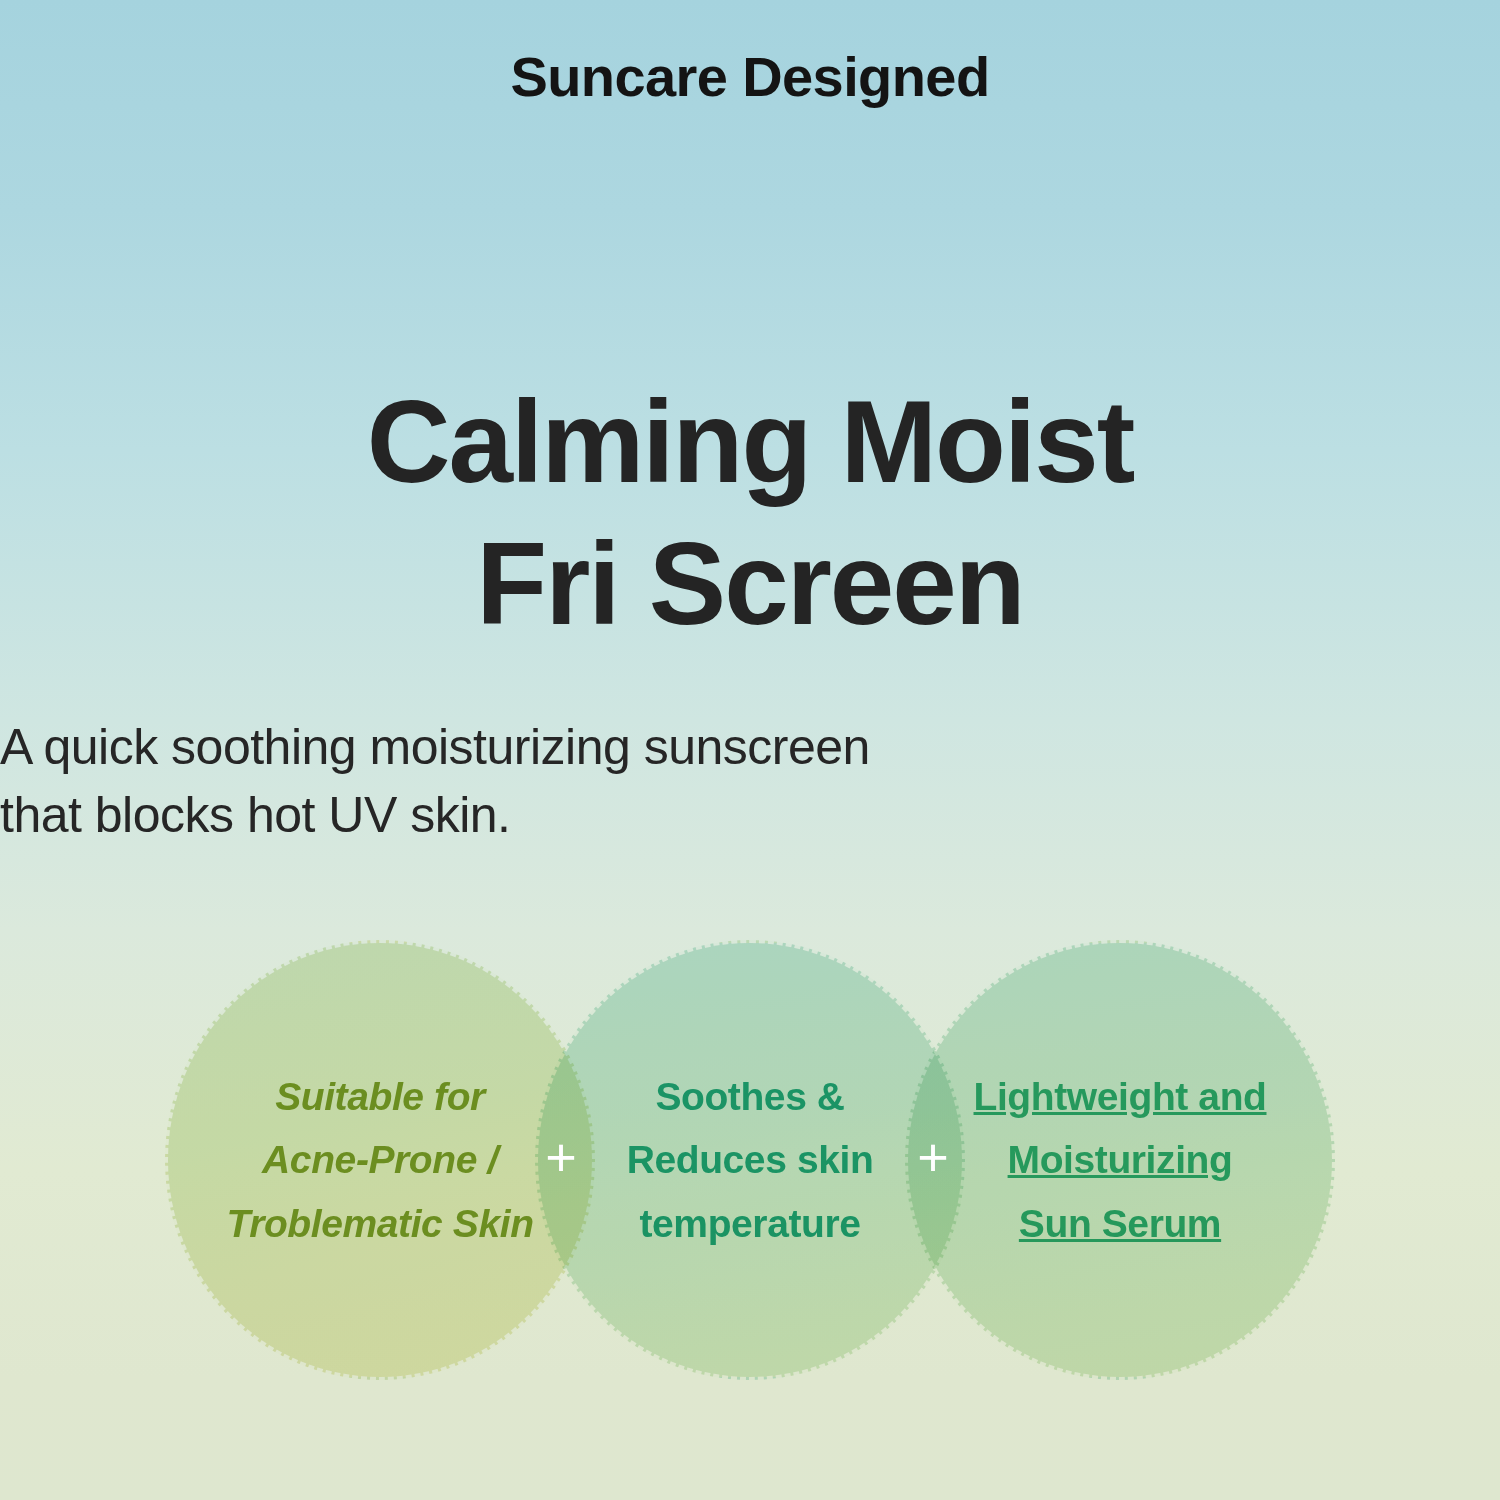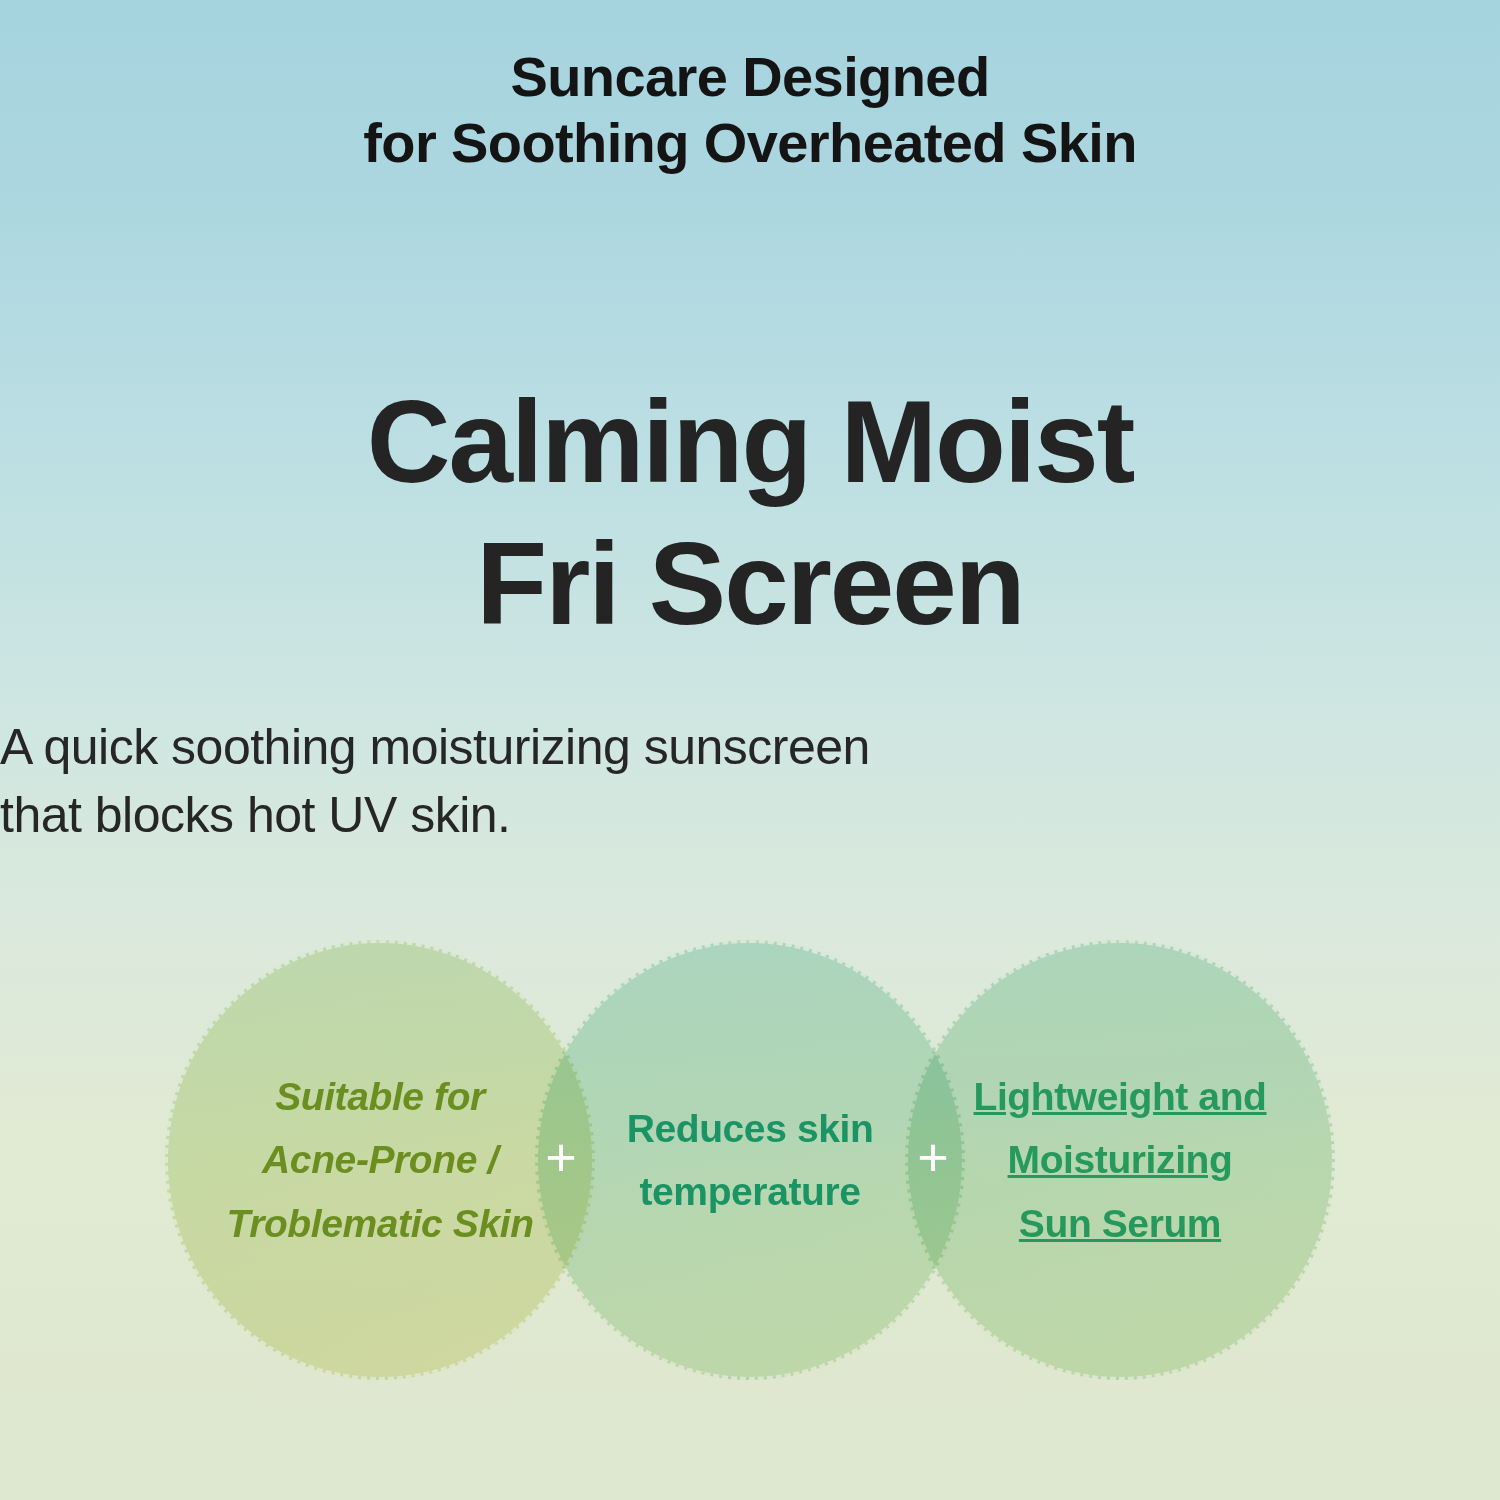--- a/index.html
+++ b/index.html
@@ -152,7 +152,6 @@
 
   <div class="eyebrow">
     <div class="nowrap">Suncare Designed</div>
-    <div class="nowrap">for Soothing Overheated Skin</div>
   </div>
 
   <div class="headline">

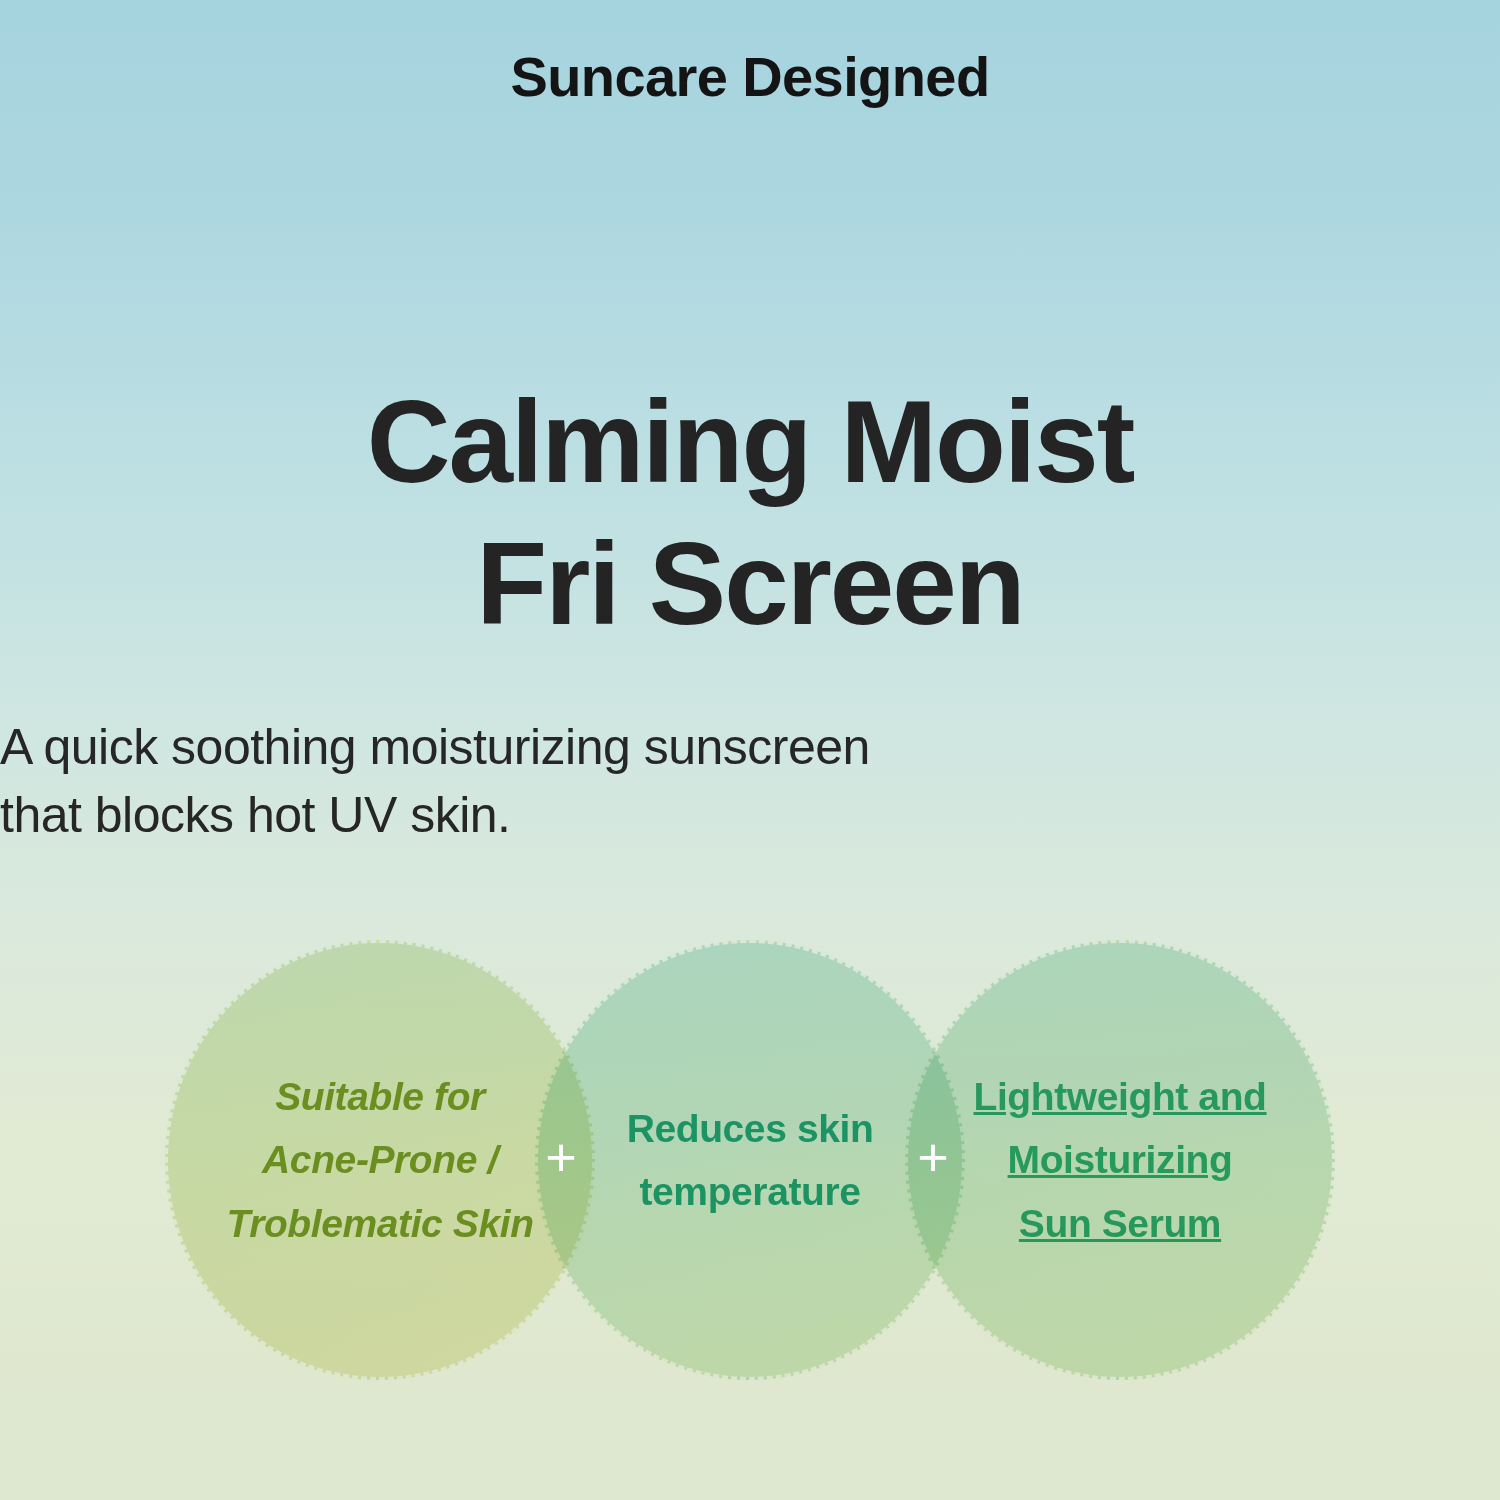--- a/index.html
+++ b/index.html
@@ -176,6 +176,7 @@
 
     <div class="circle circle-2">
       <div class="c-text">
+        <div>Soothes &amp;</div>
         <div>Reduces skin</div>
         <div>temperature</div>
       </div>

